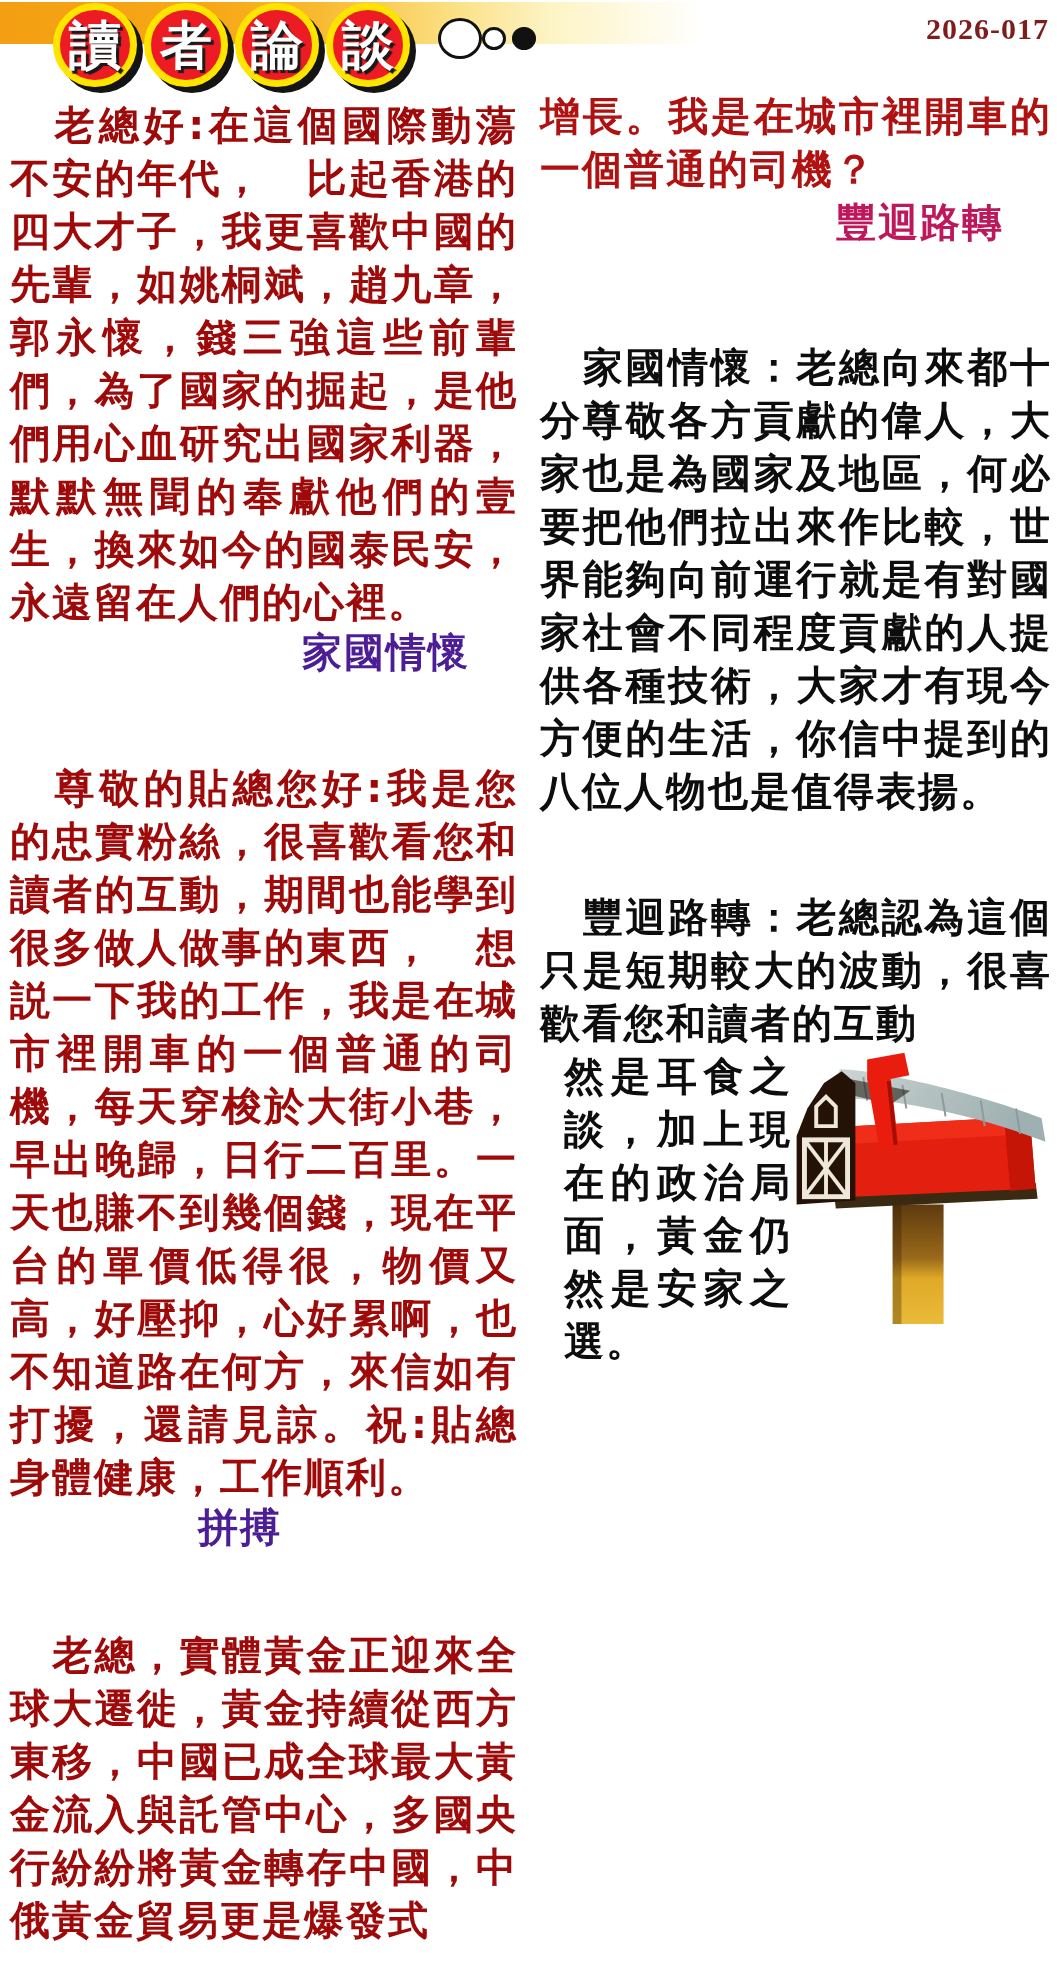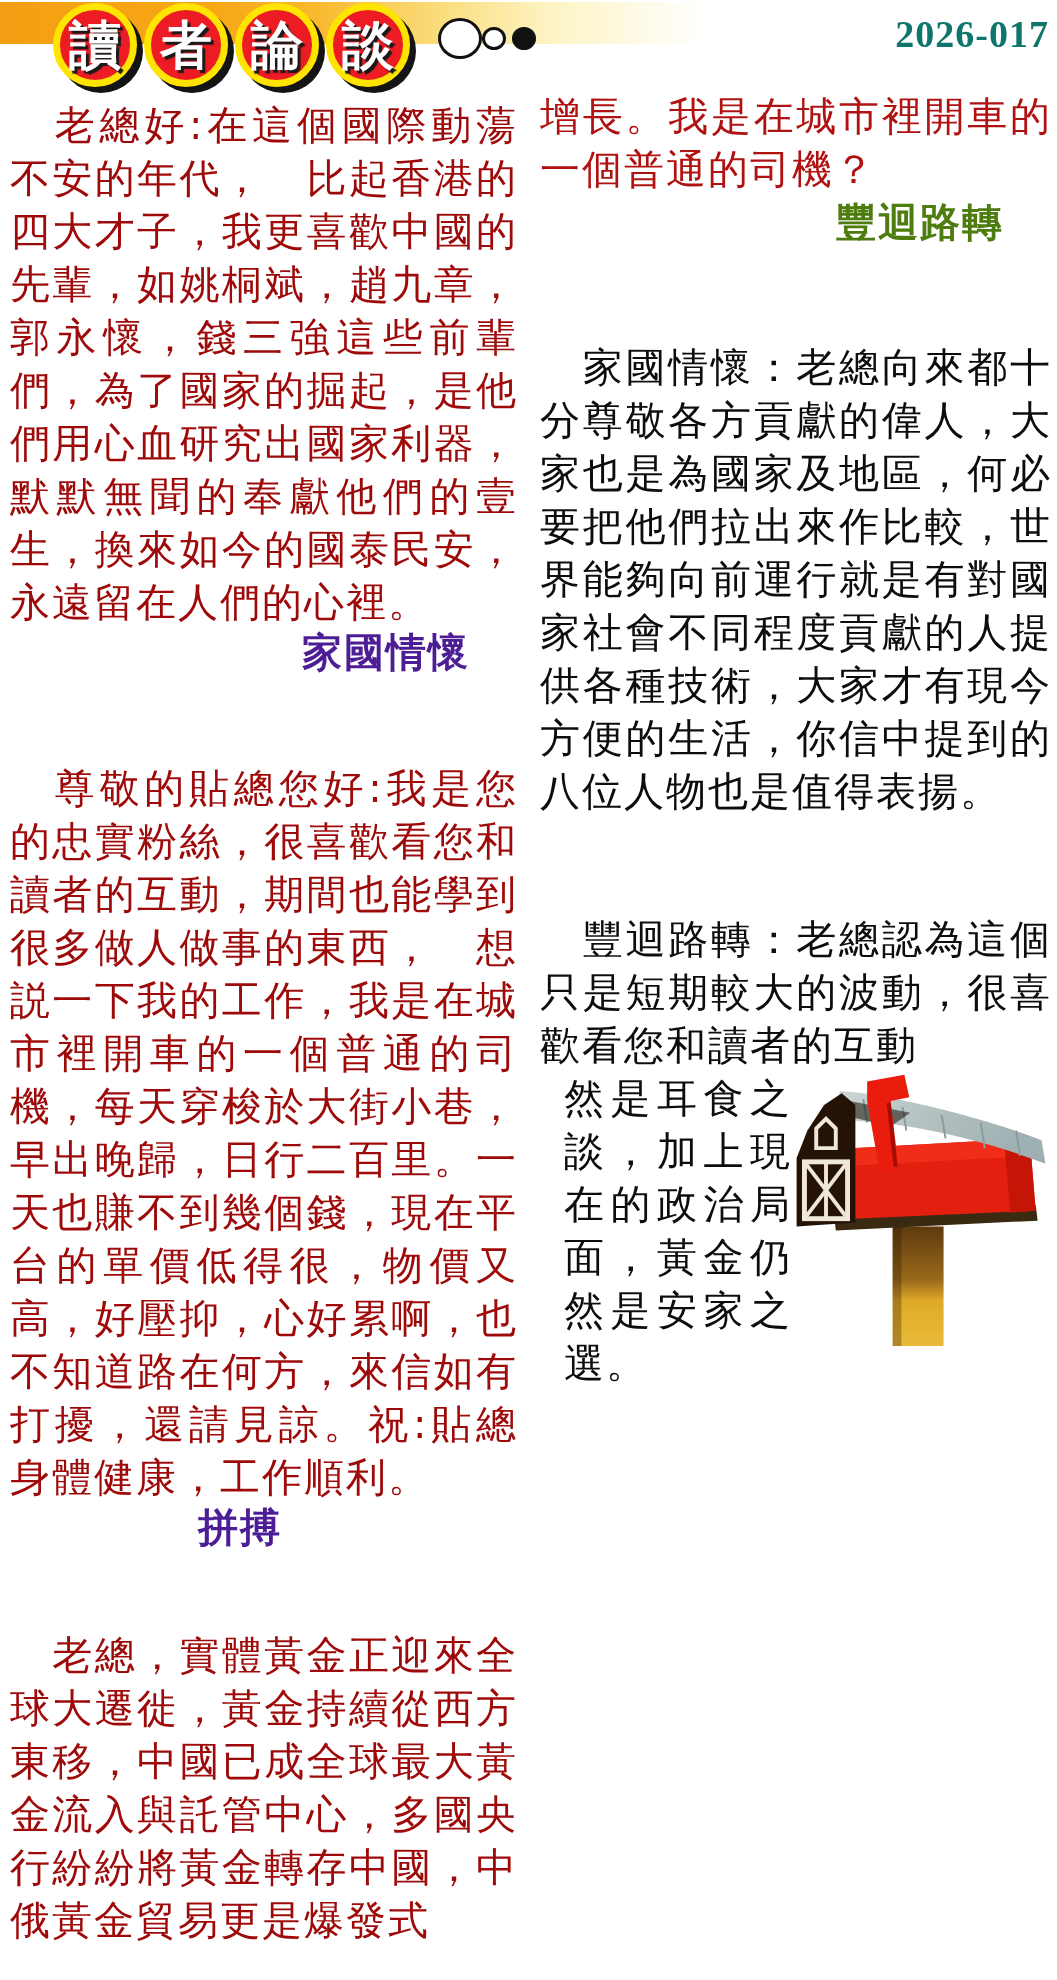--- a/index.html
+++ b/index.html
@@ -27,7 +27,7 @@
   .dot-filled{left:512px;top:27px;width:22px;height:21px;background:#111;border:1px solid #111;}
   .issue{
     position:absolute;right:8px;top:12px;
-    font-family:"Liberation Serif",serif;font-weight:bold;font-size:38px;color:#0f766e;
+    font-family:"Liberation Serif",serif;font-weight:bold;font-size:30px;color:#7f1d1d;
     letter-spacing:1px;
   }
   

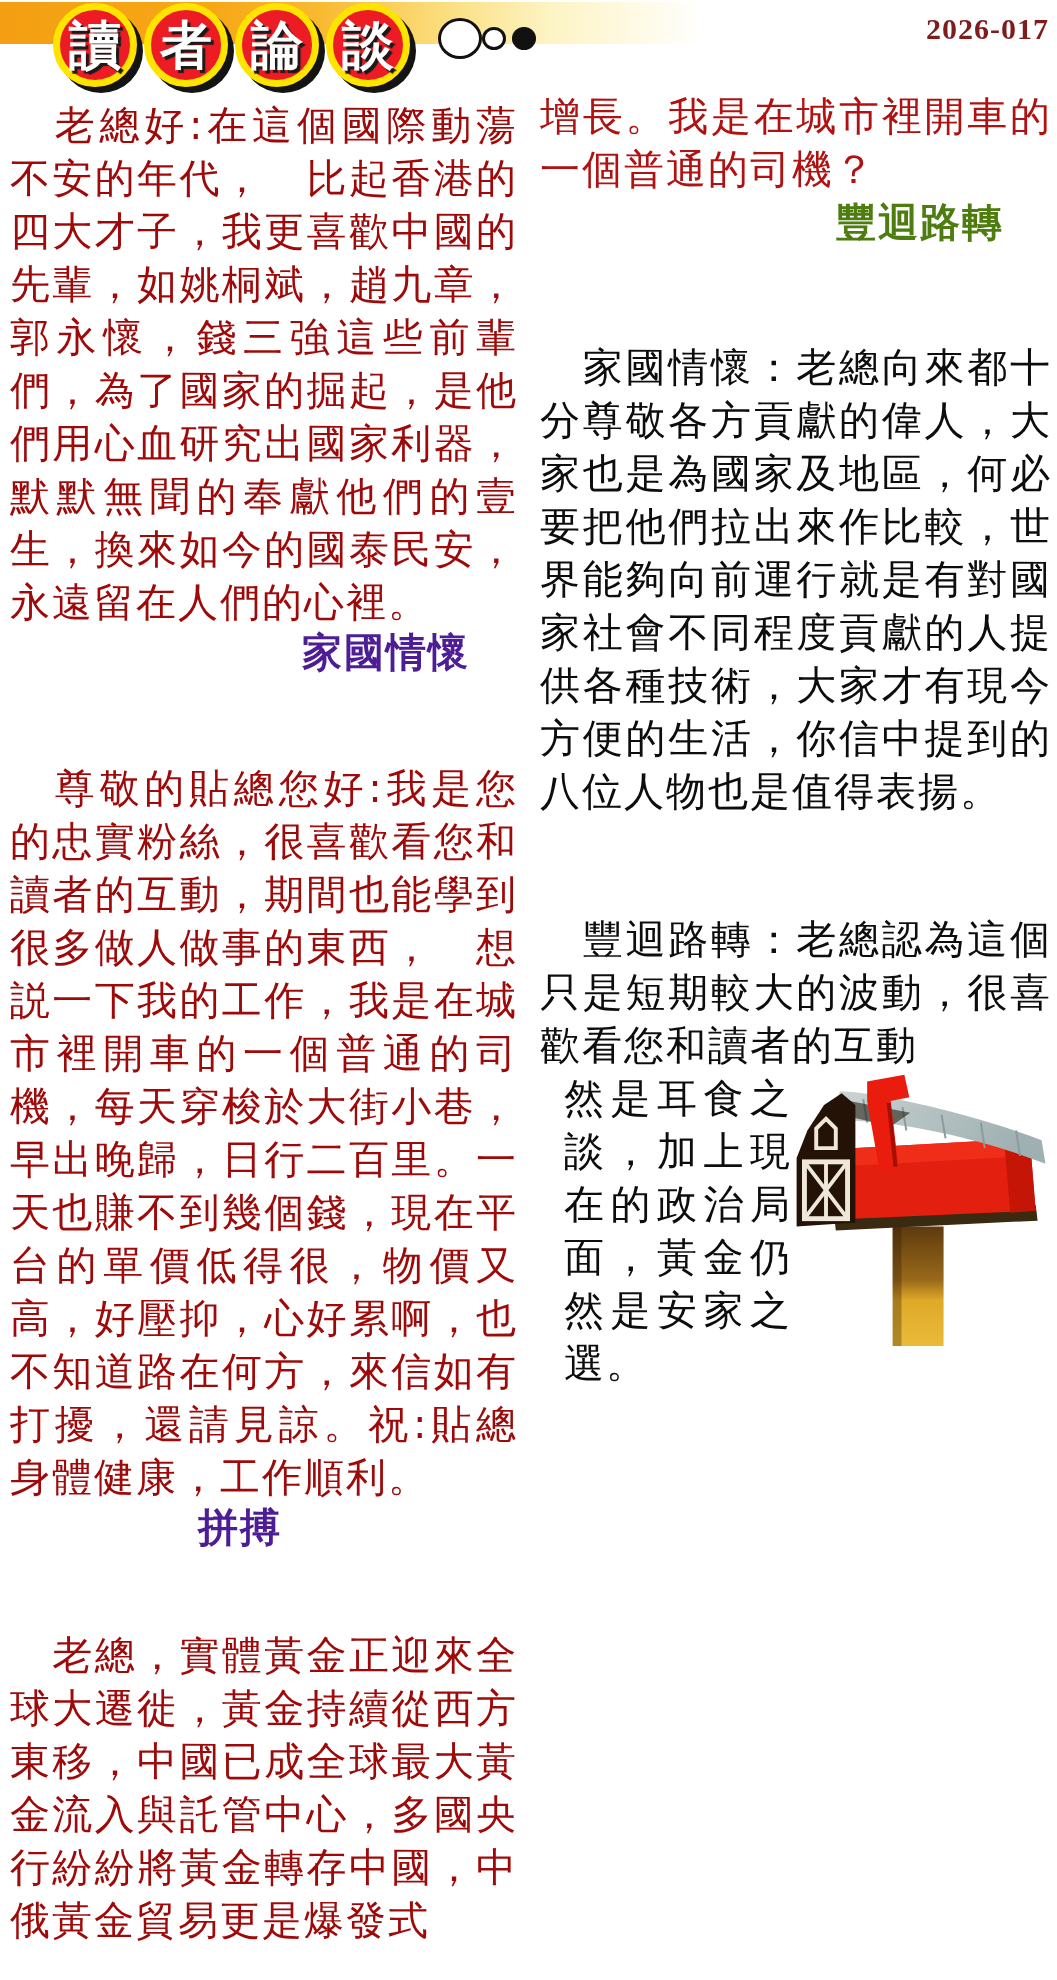--- a/index.html
+++ b/index.html
@@ -36,7 +36,7 @@
   #right-col{left:540px;top:90px;width:512px;}
   .para{
     margin:0;
-    font-size:40px;line-height:53px;letter-spacing:2px;font-weight:normal;
+    font-size:40px;line-height:53px;letter-spacing:2px;font-weight:bold;
     text-align:justify;text-justify:inter-ideograph;
   }
   .letter{color:#9e0909;}

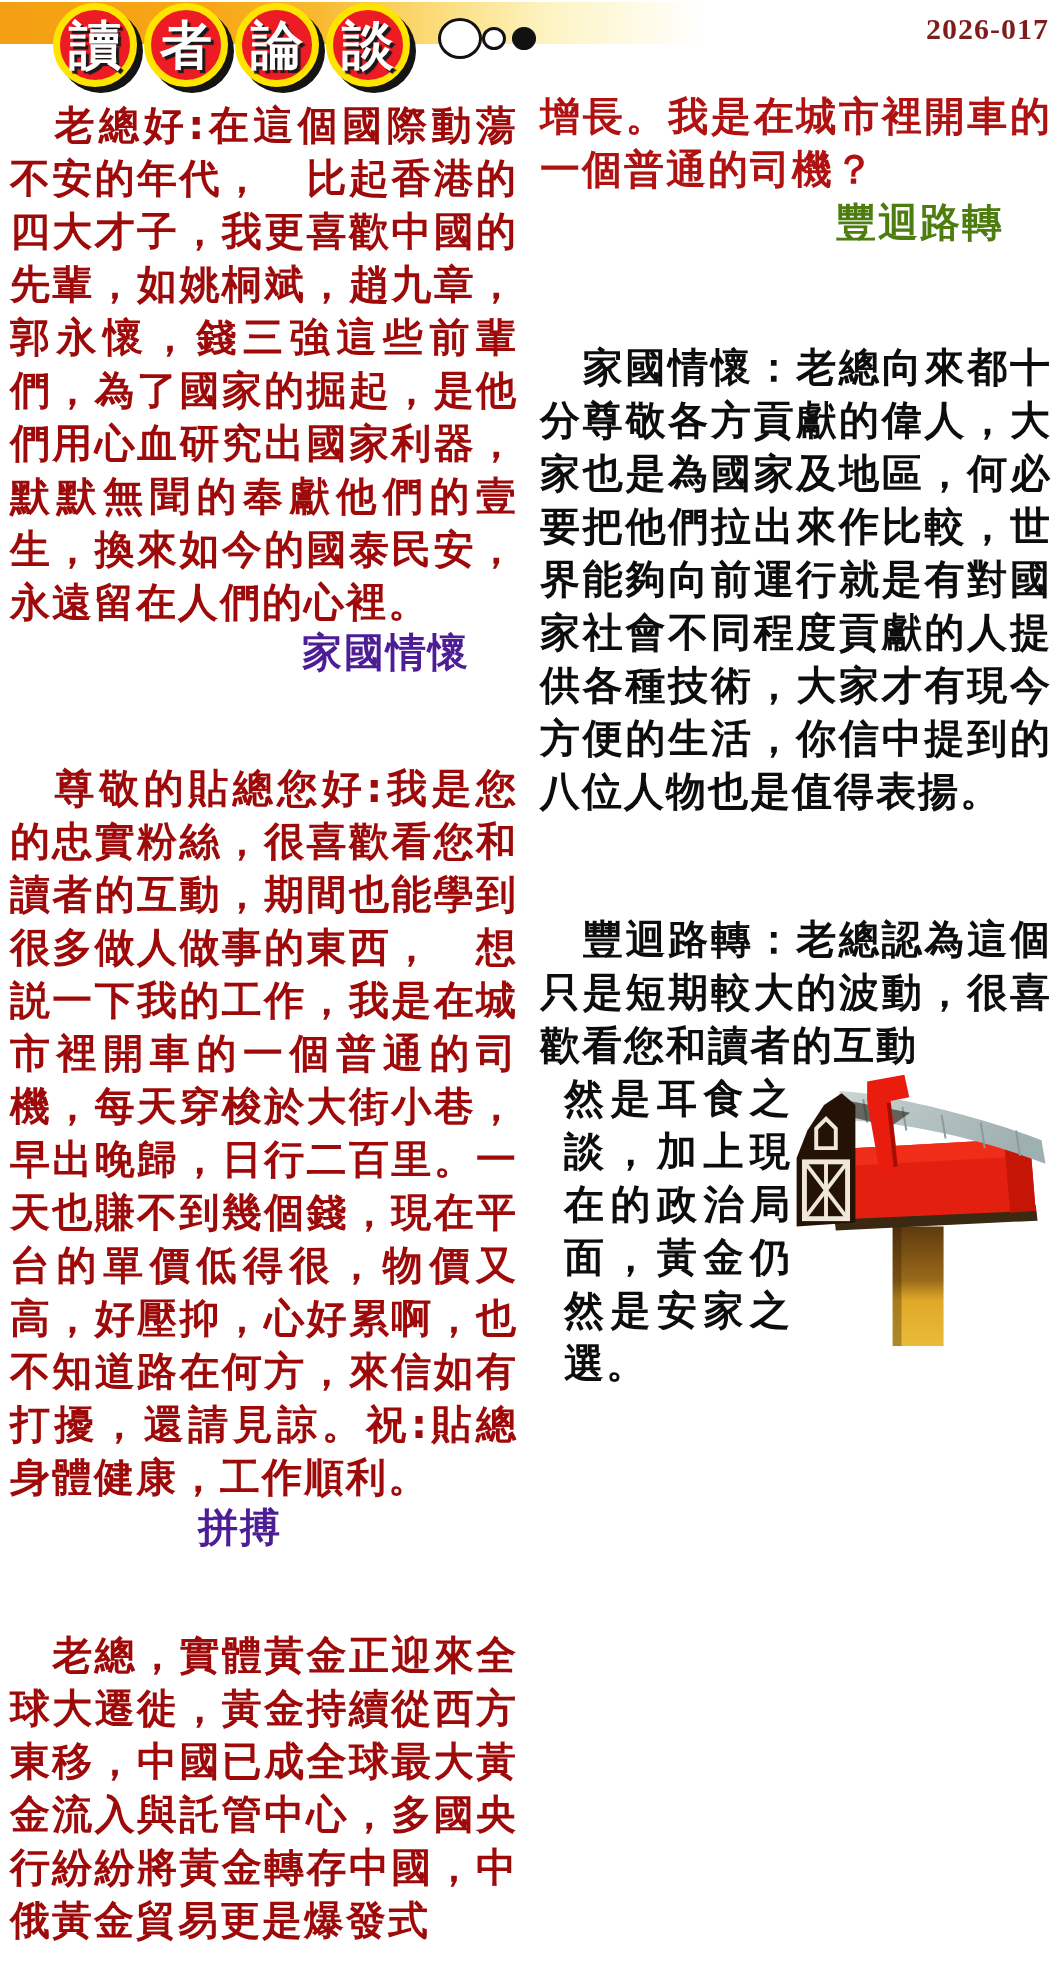--- a/index.html
+++ b/index.html
@@ -47,7 +47,7 @@
     text-align:right;padding-right:48px;margin:0;
   }
   .sig-red{color:#4c1d95;font-family:Liberation Mono, monospace;}
-  .sig-bright{color:#4d7c0f;}
+  .sig-bright{color:#be185d;}
   .mb-gap1{margin-bottom:80px;}
   .mb-gap2{margin-bottom:72px;text-align:center;}
   .mb-sigR{margin-bottom:92px;}

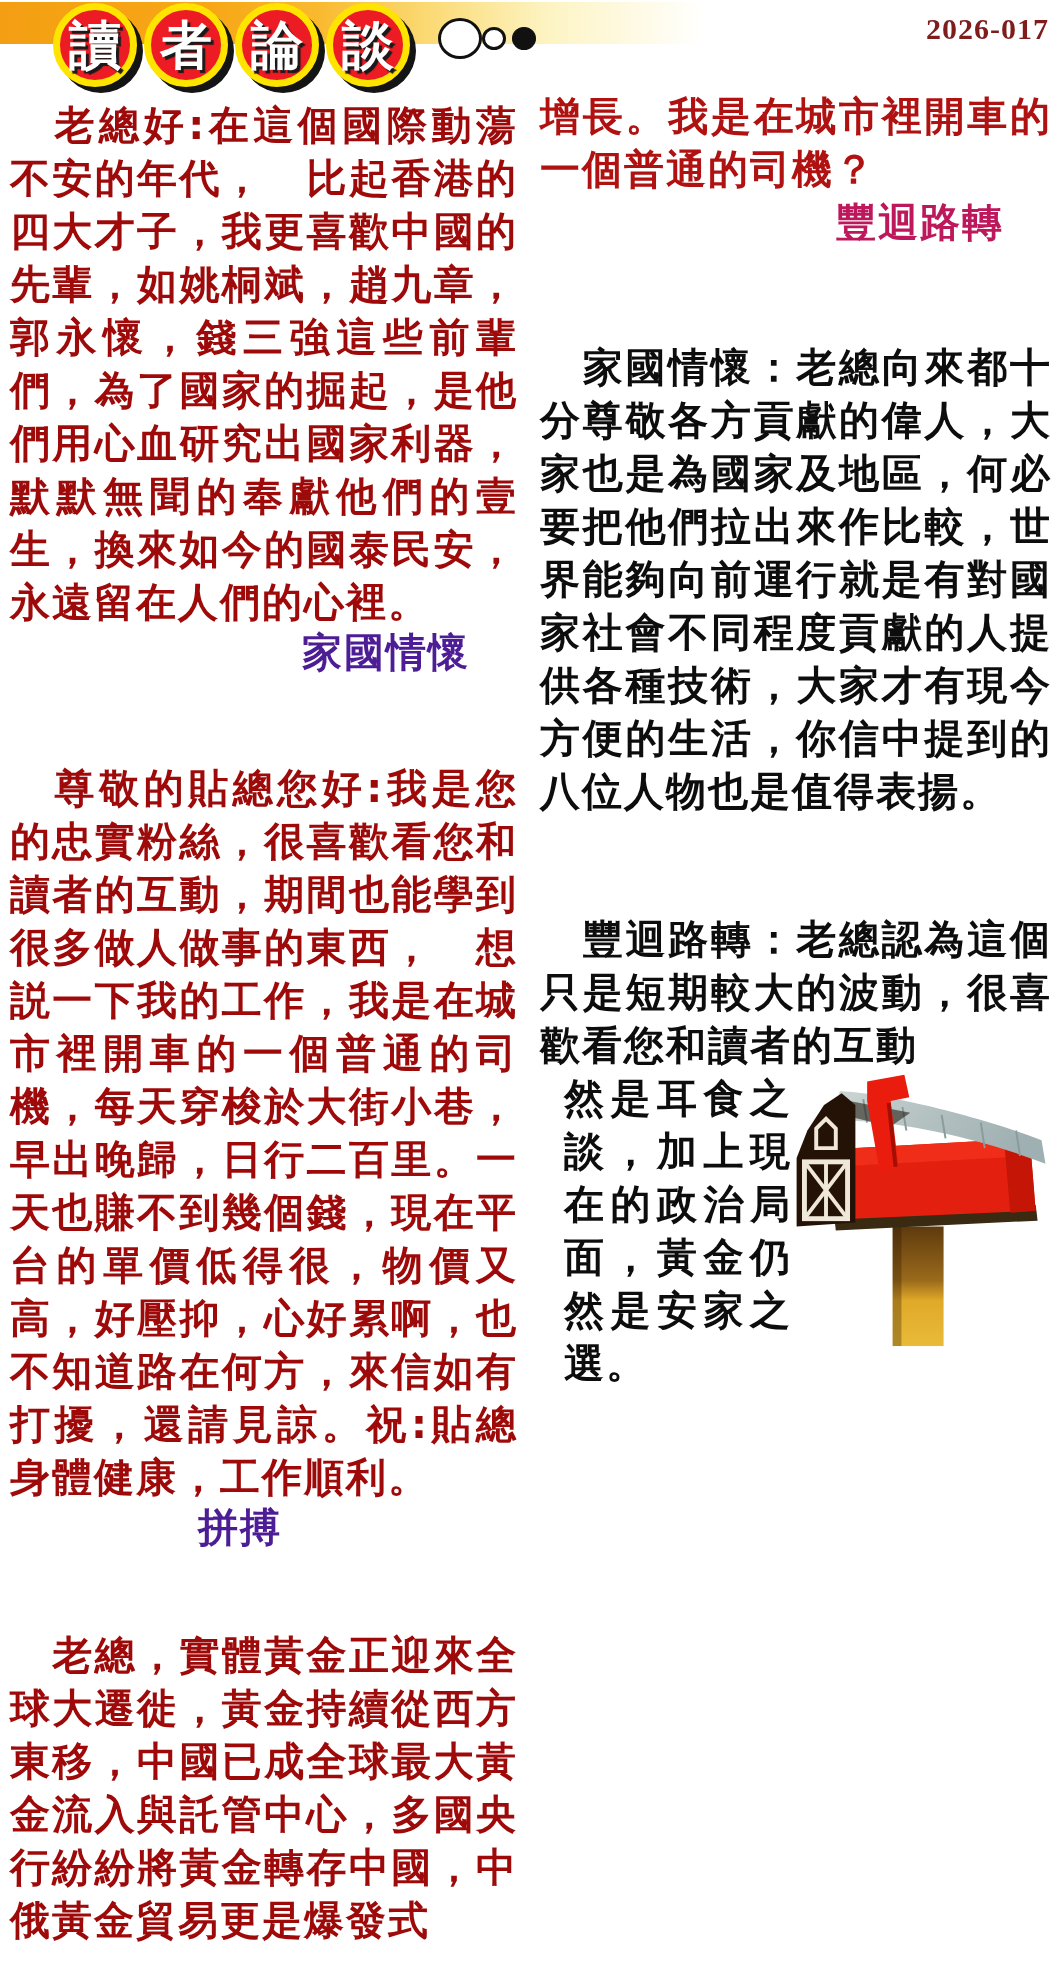--- a/index.html
+++ b/index.html
@@ -51,7 +51,7 @@
   .mb-gap1{margin-bottom:80px;}
   .mb-gap2{margin-bottom:72px;text-align:center;}
   .mb-sigR{margin-bottom:92px;}
-  .mb-r1{margin-bottom:95px;}
+  .mb-r1{margin-bottom:73px;}
   .mb-r2{margin-bottom:61px;}
   
   .wrap-area{display:flex;align-items:flex-start;}

